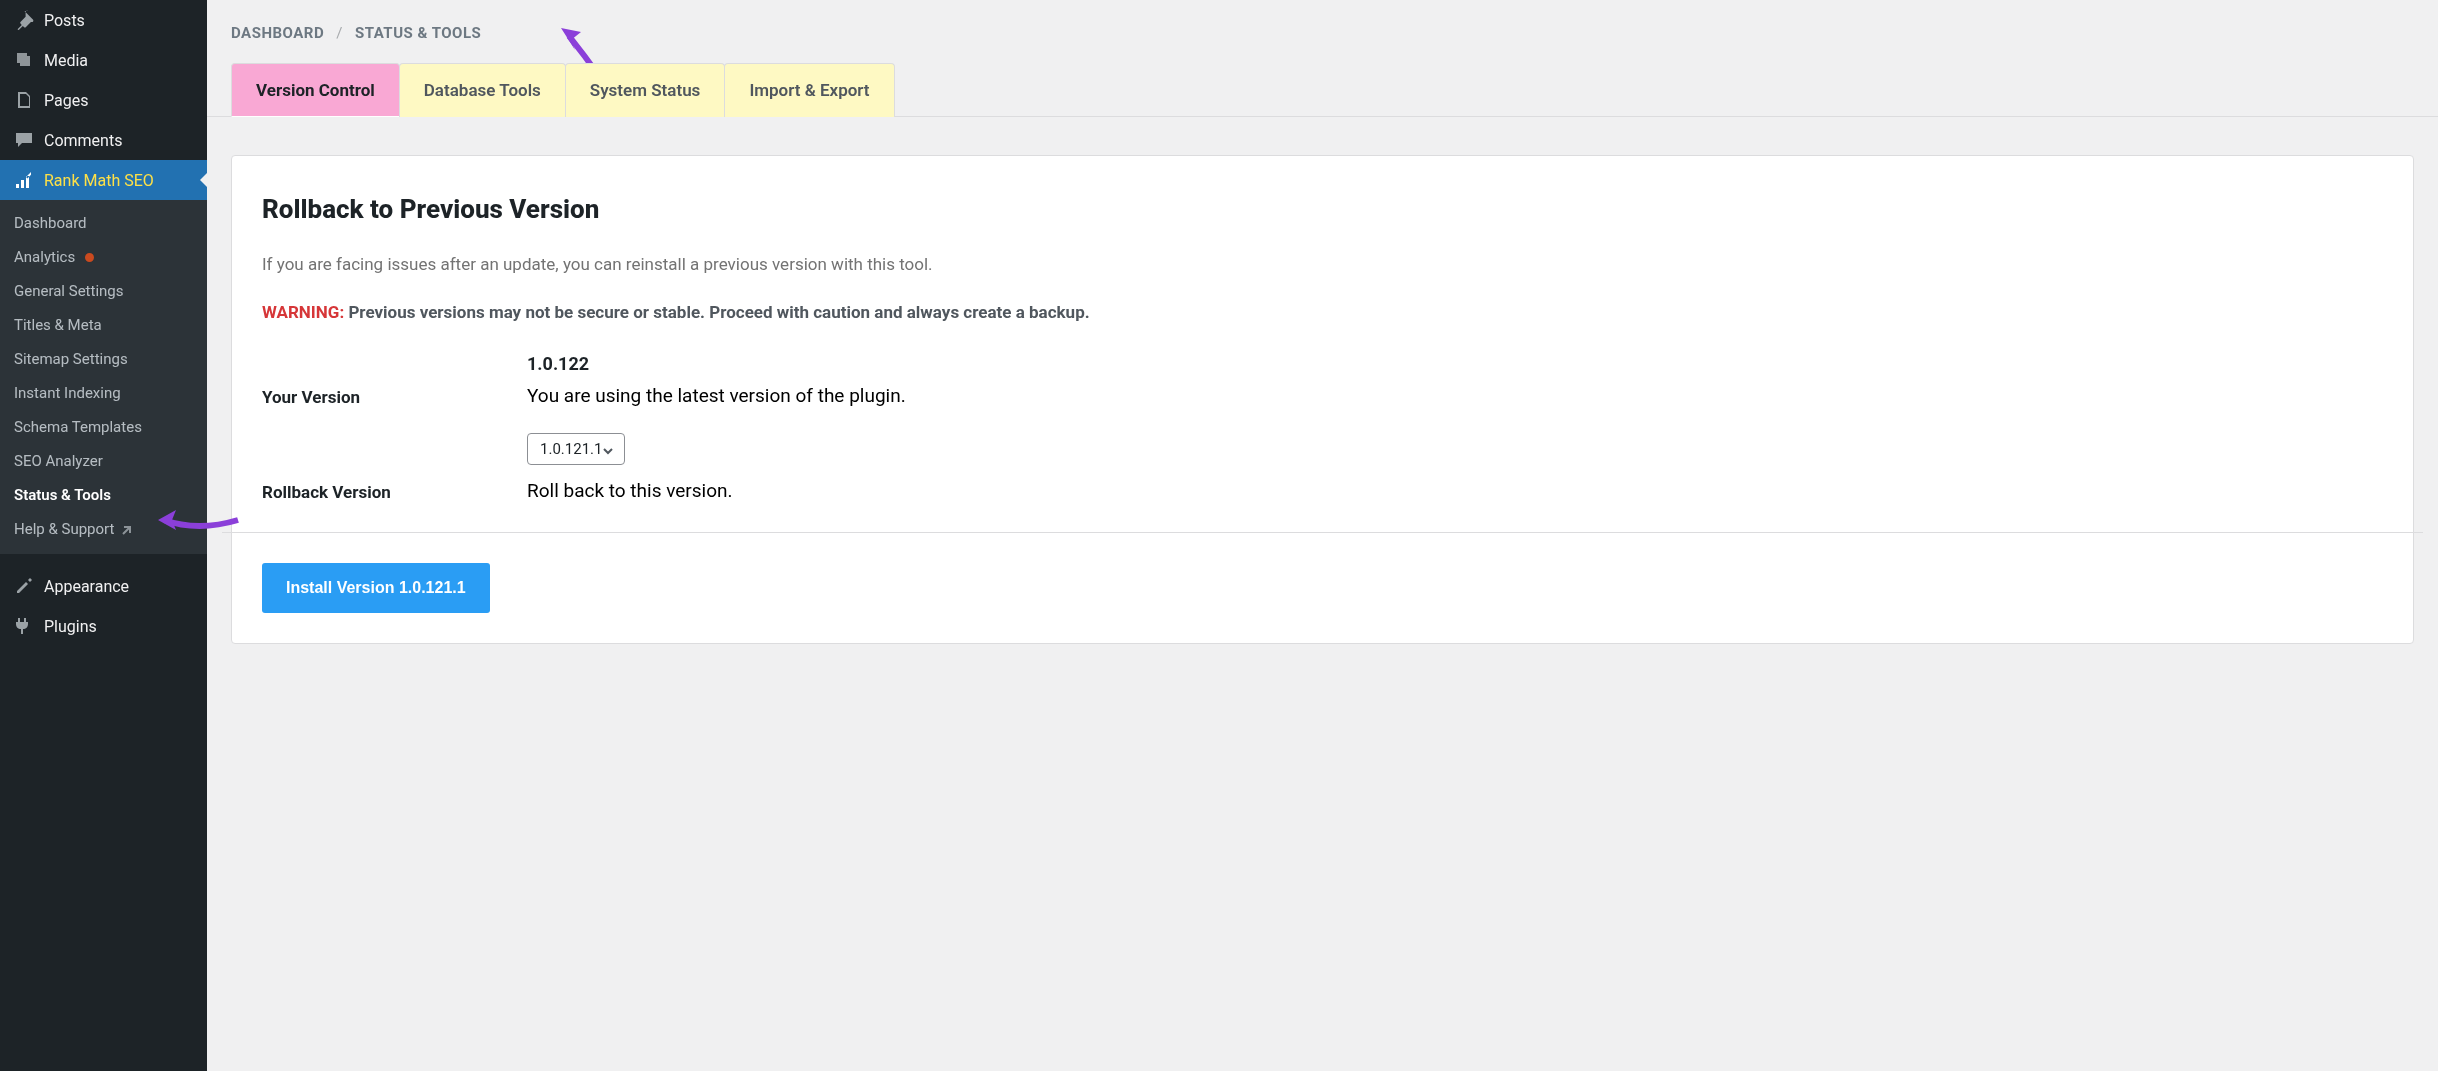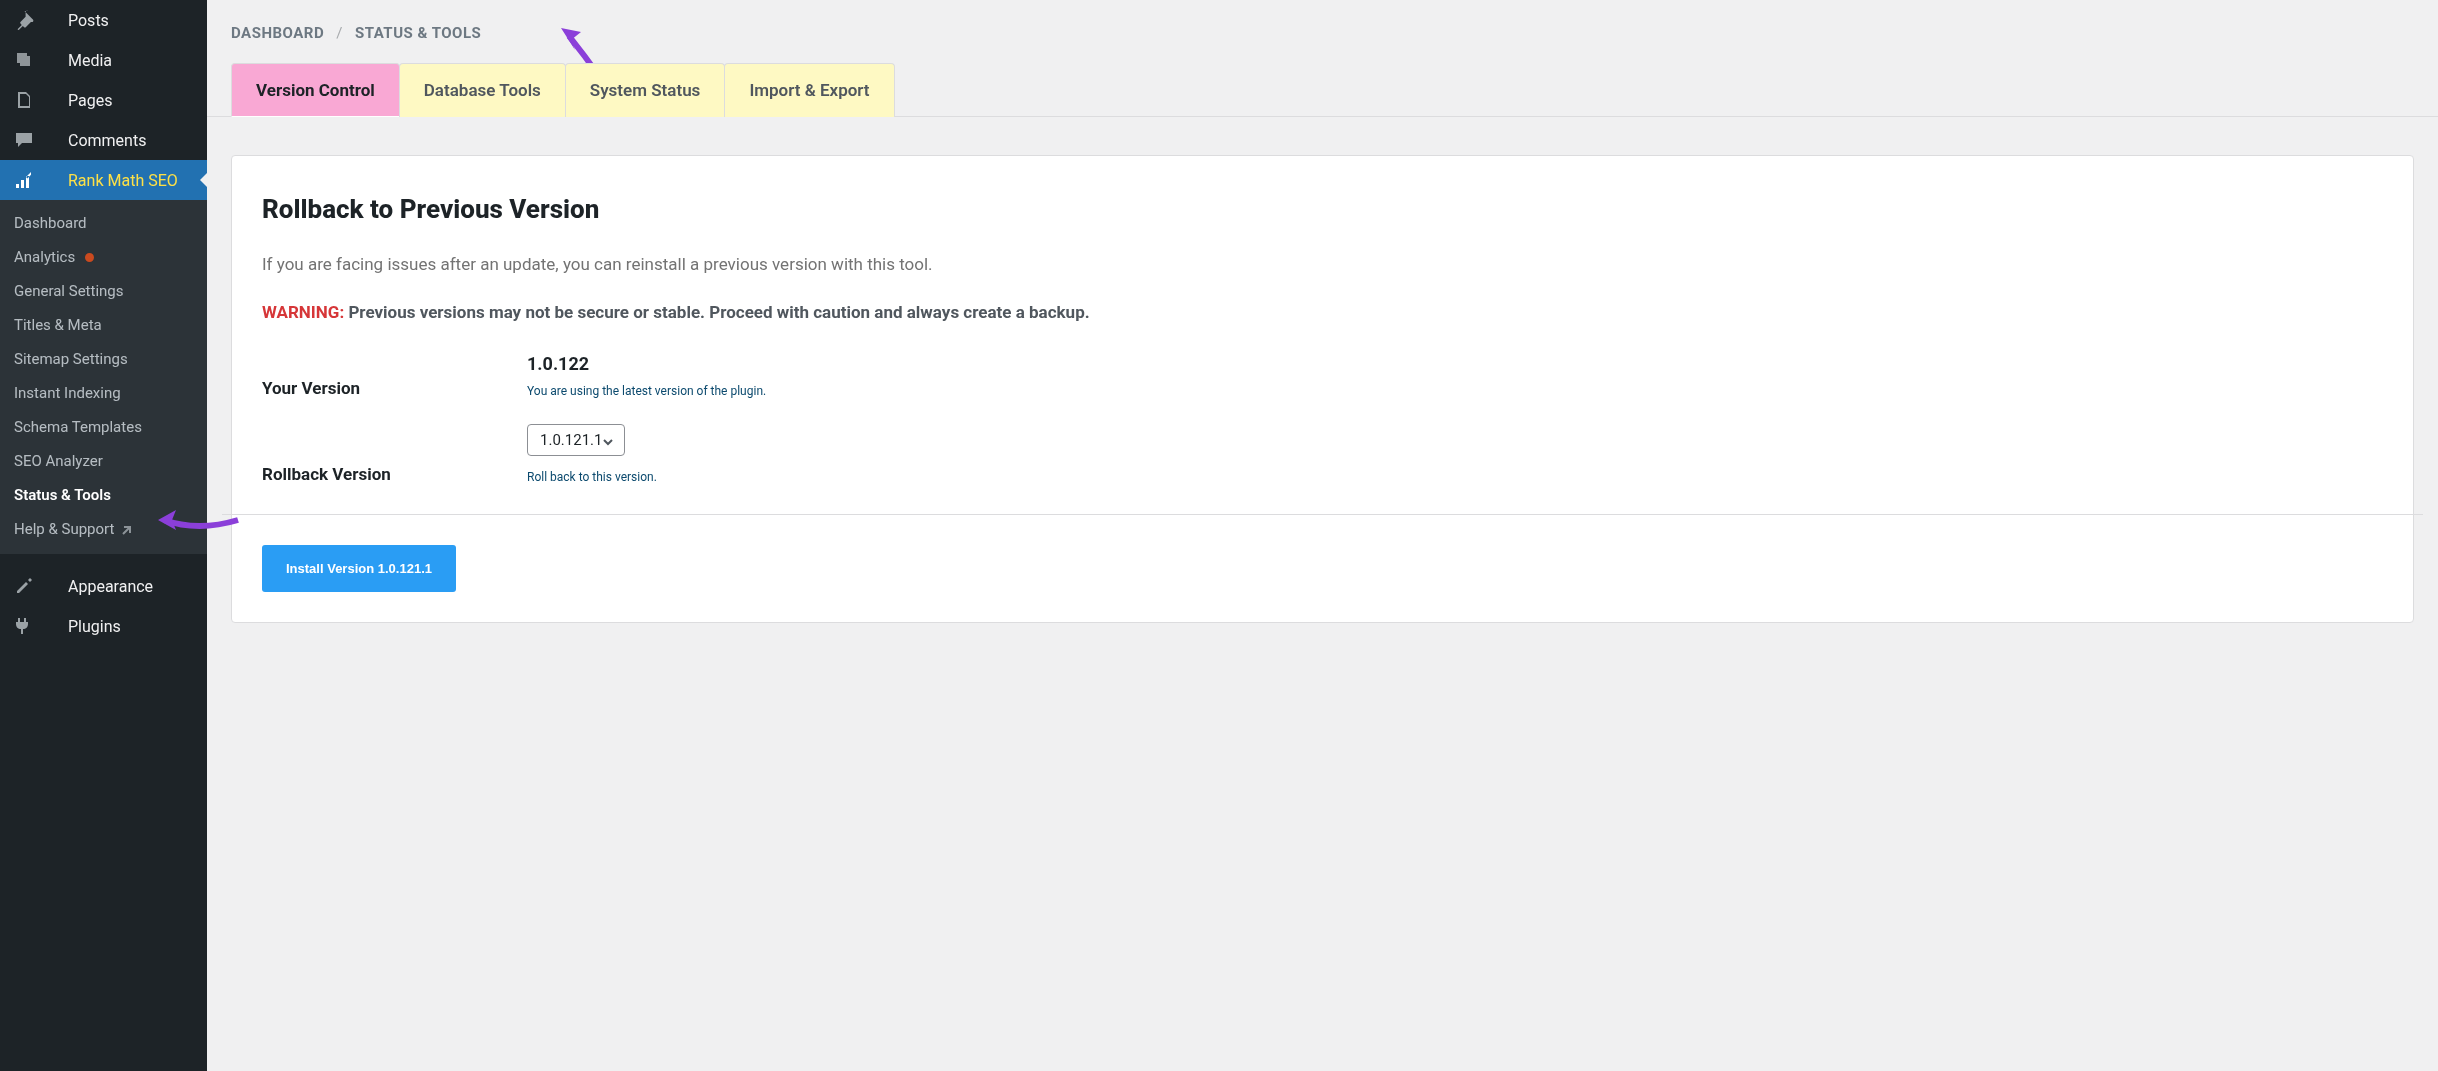--- a/index.html
+++ b/index.html
@@ -53,7 +53,7 @@
       fill: currentColor;
     }
     .sidebar-item.active .wp-icon { color: #fff; }
-    .sidebar-item .label { flex: 1; margin-left: 24px; }
+    .sidebar-item .label { flex: 1; }
 
     .submenu {
       background: #2c3338;

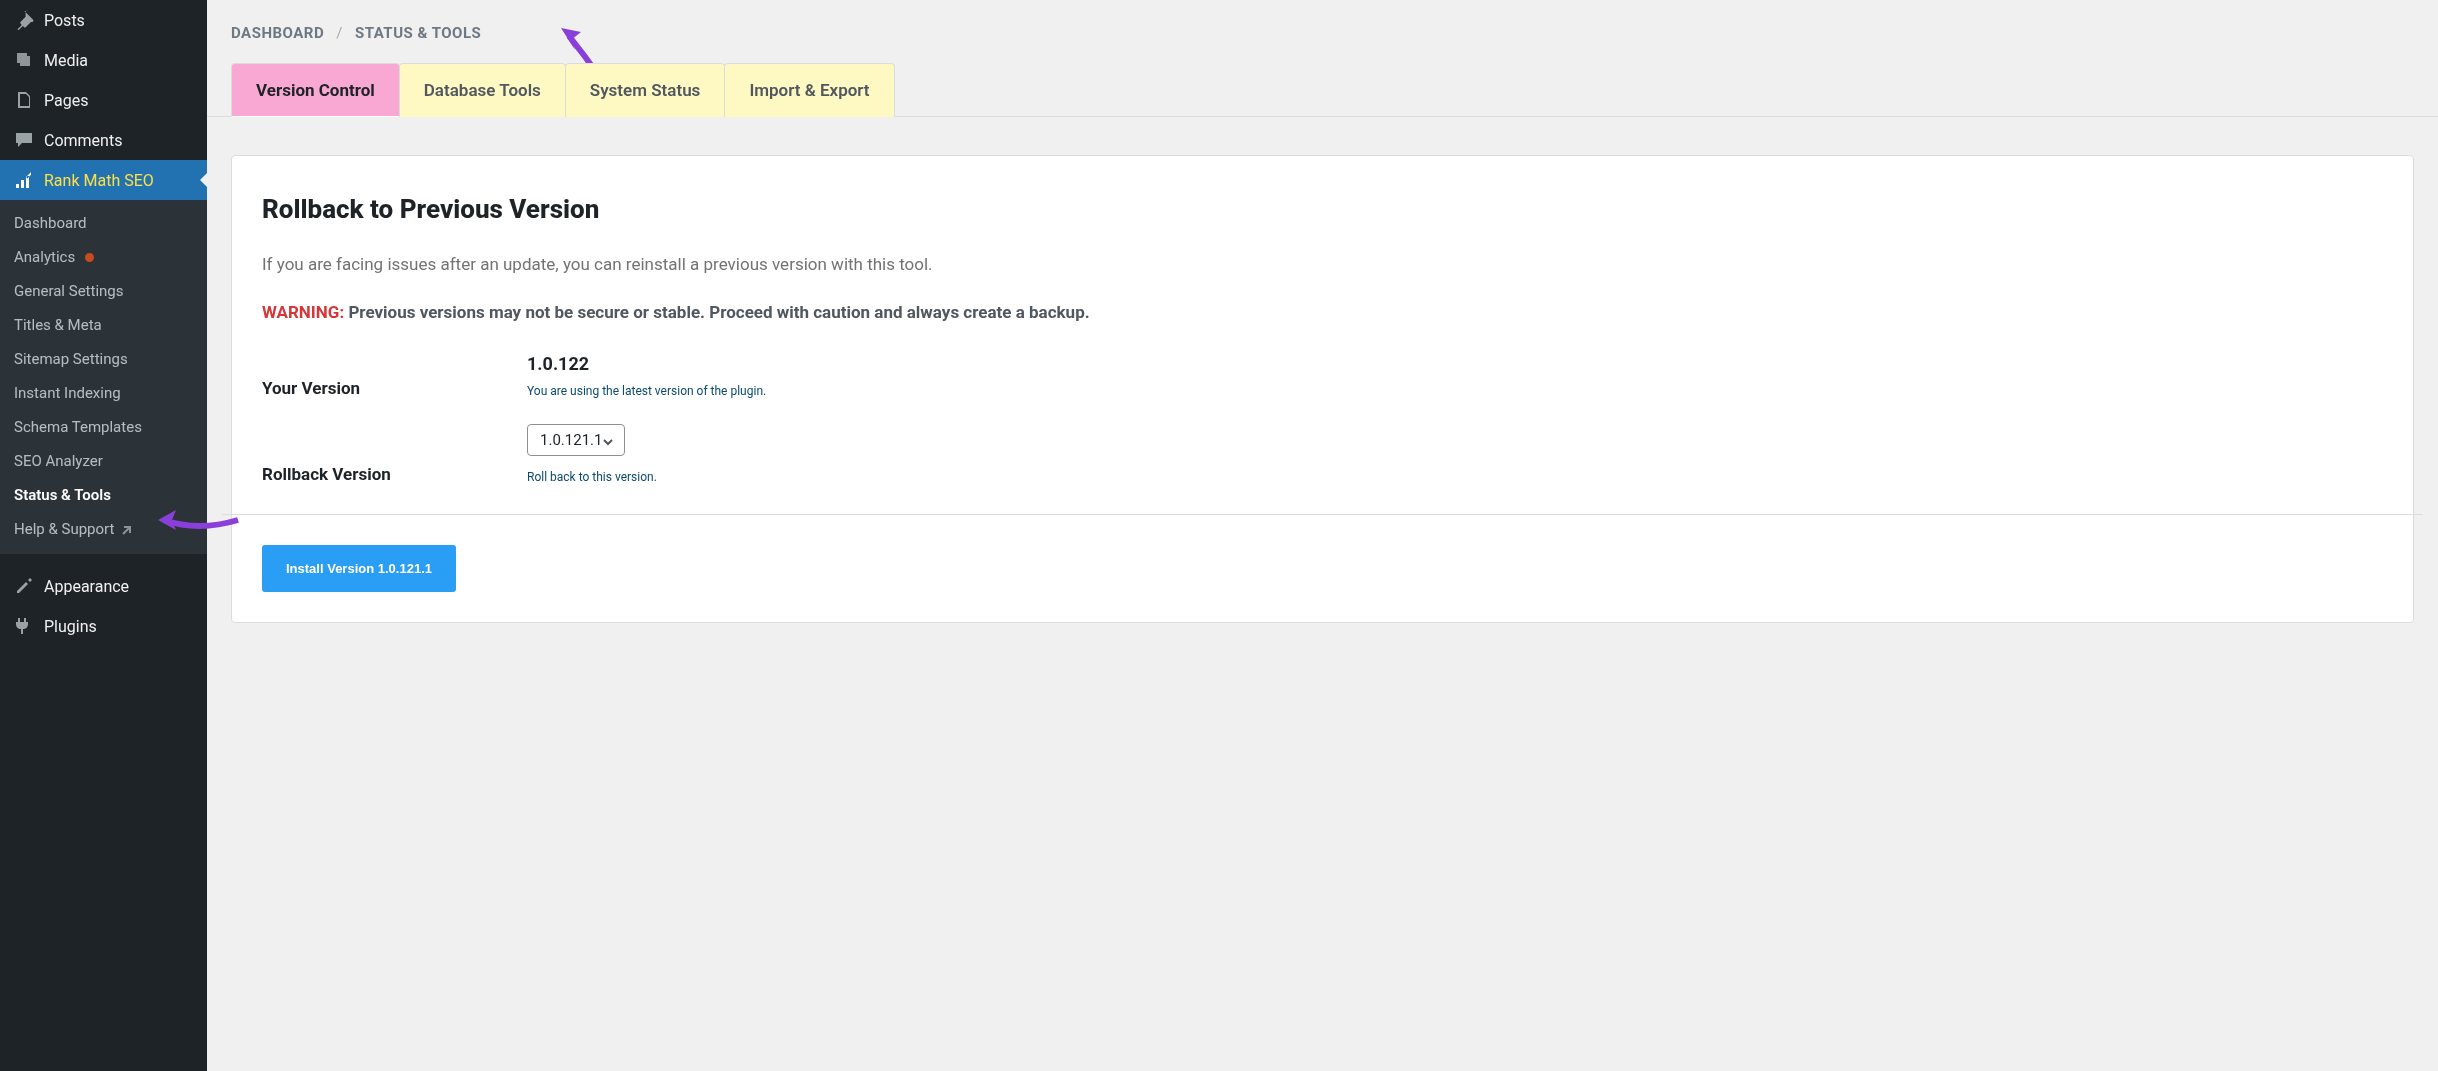--- a/index.html
+++ b/index.html
@@ -170,8 +170,8 @@
       margin-bottom: 10px;
     }
     .row-value .value-desc {
-      font-size: 12px;
-      color: #0c4a6e;
+      font-size: 19px;
+      color: #000000;
     }
     .select-wrap {
       display: inline-flex;

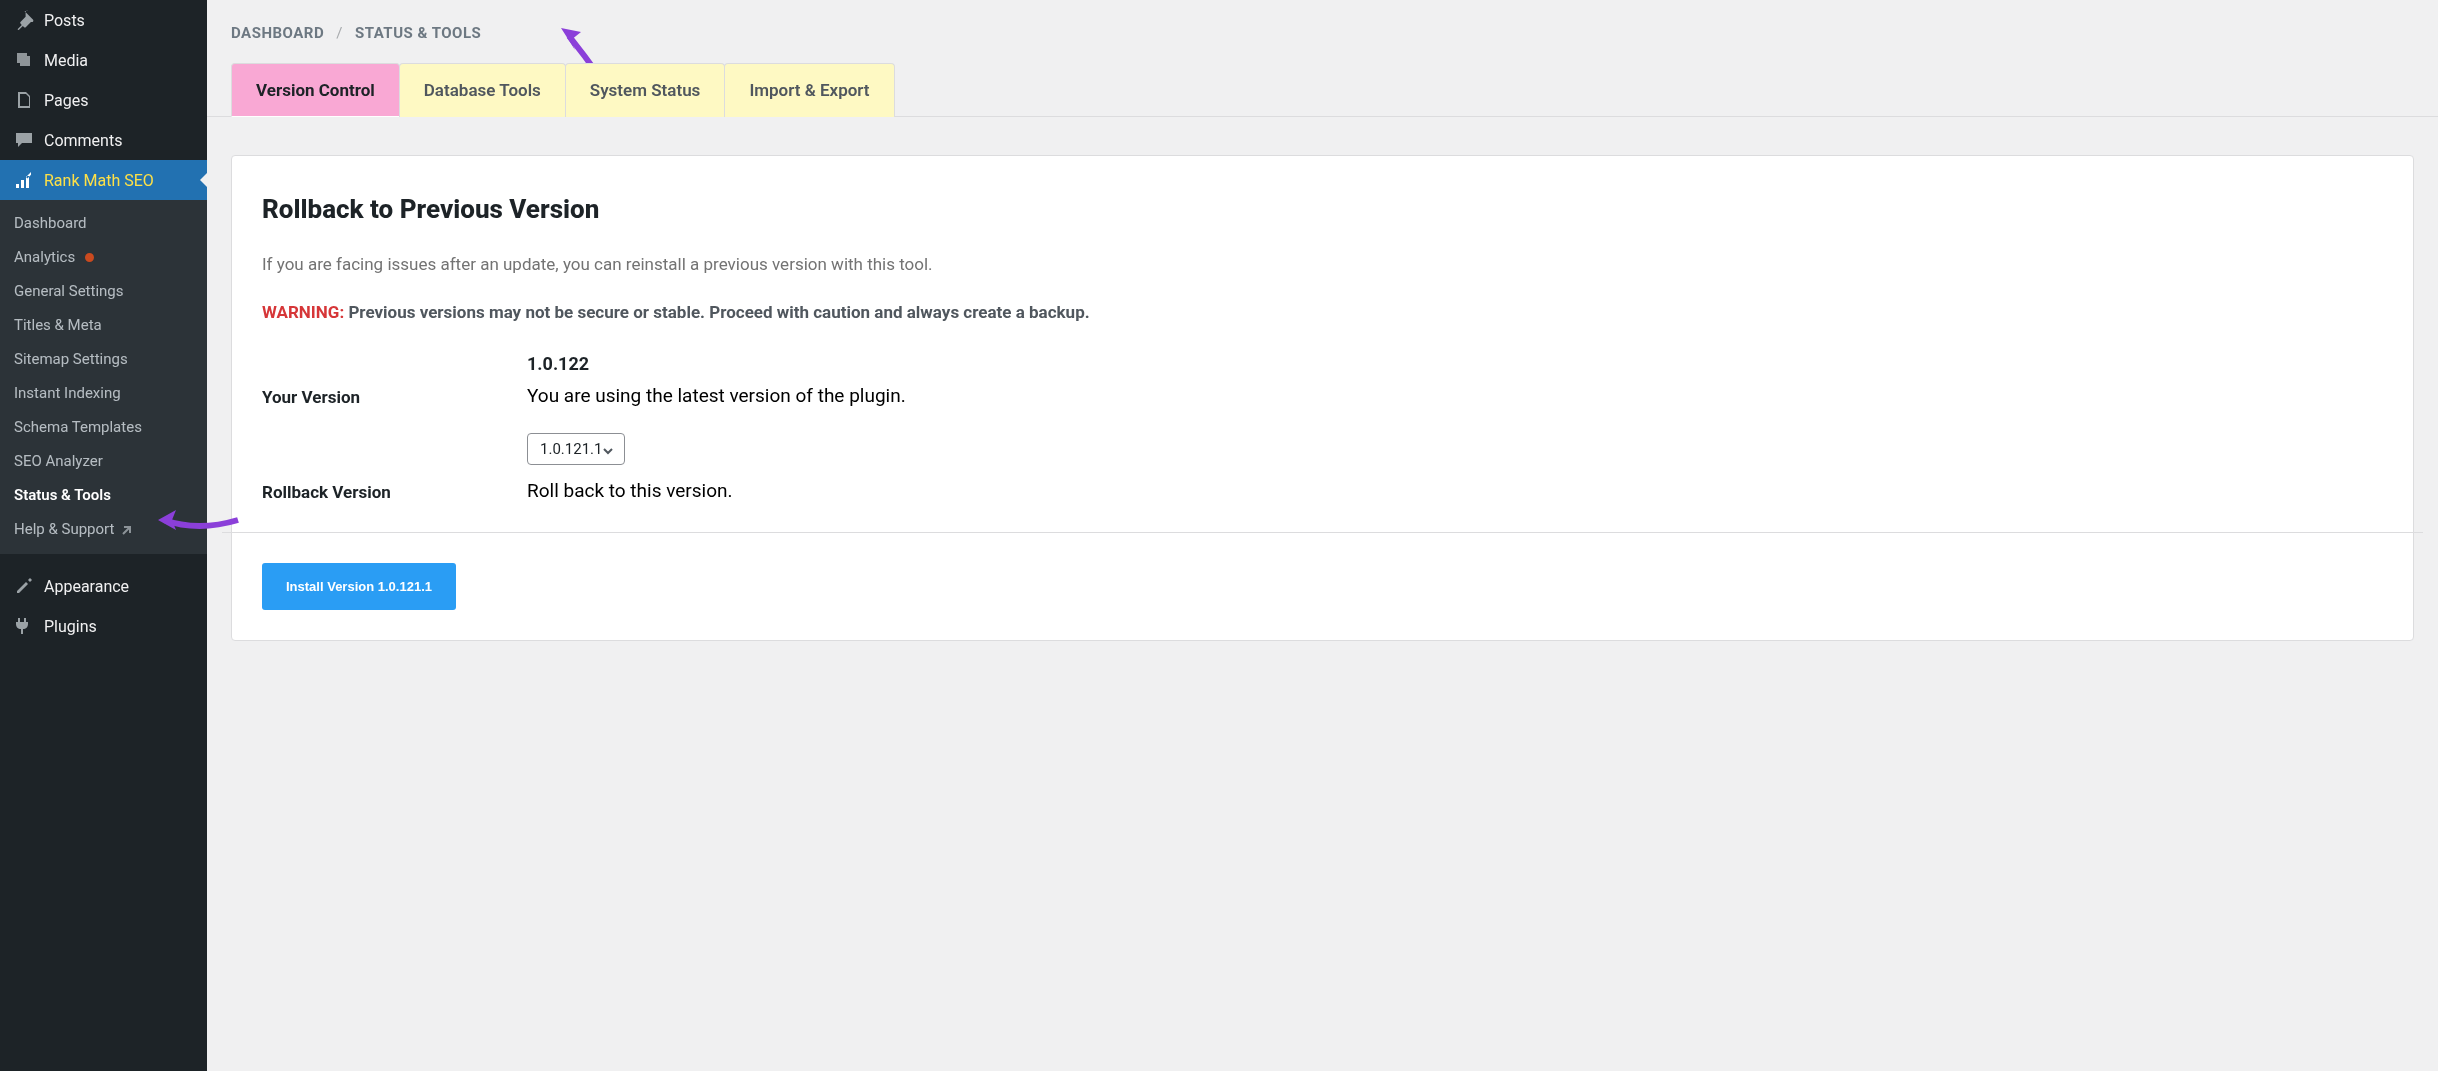--- a/index.html
+++ b/index.html
@@ -196,7 +196,7 @@
       background: #2a9df4;
       color: #fff;
       border: none;
-      font-size: 13px;
+      font-size: 16px;
       font-weight: 600;
       padding: 16px 24px;
       border-radius: 3px;

